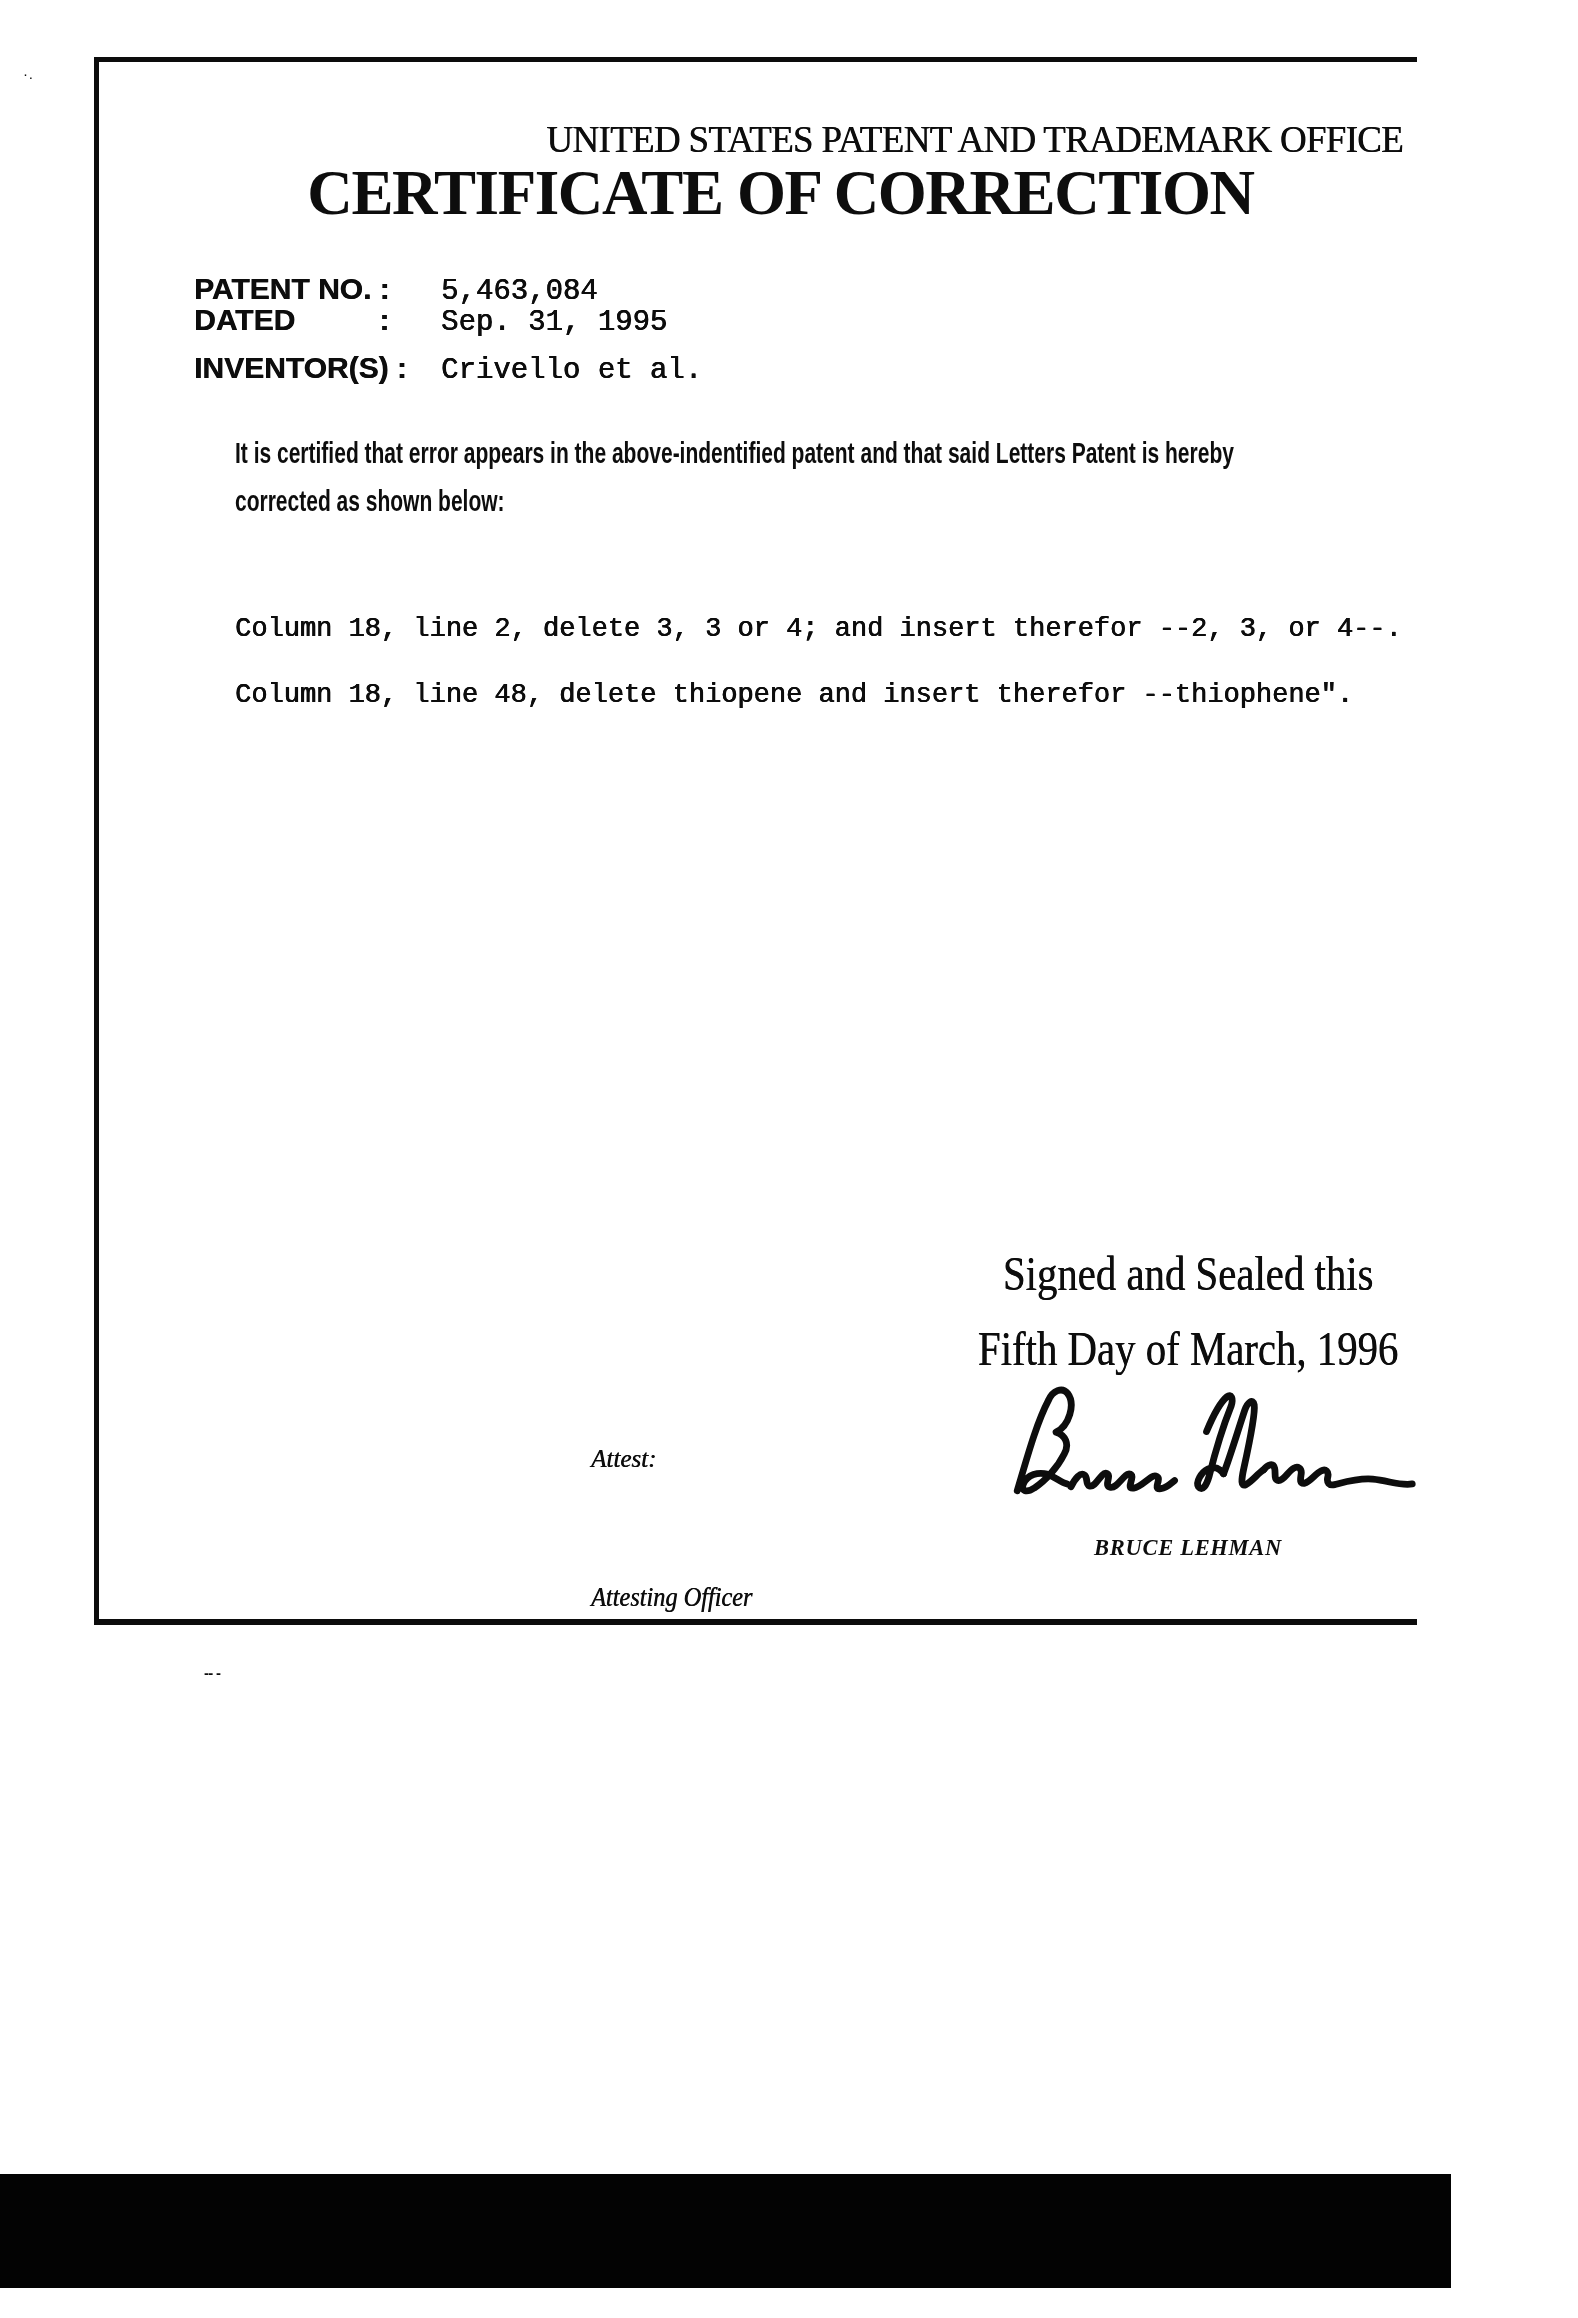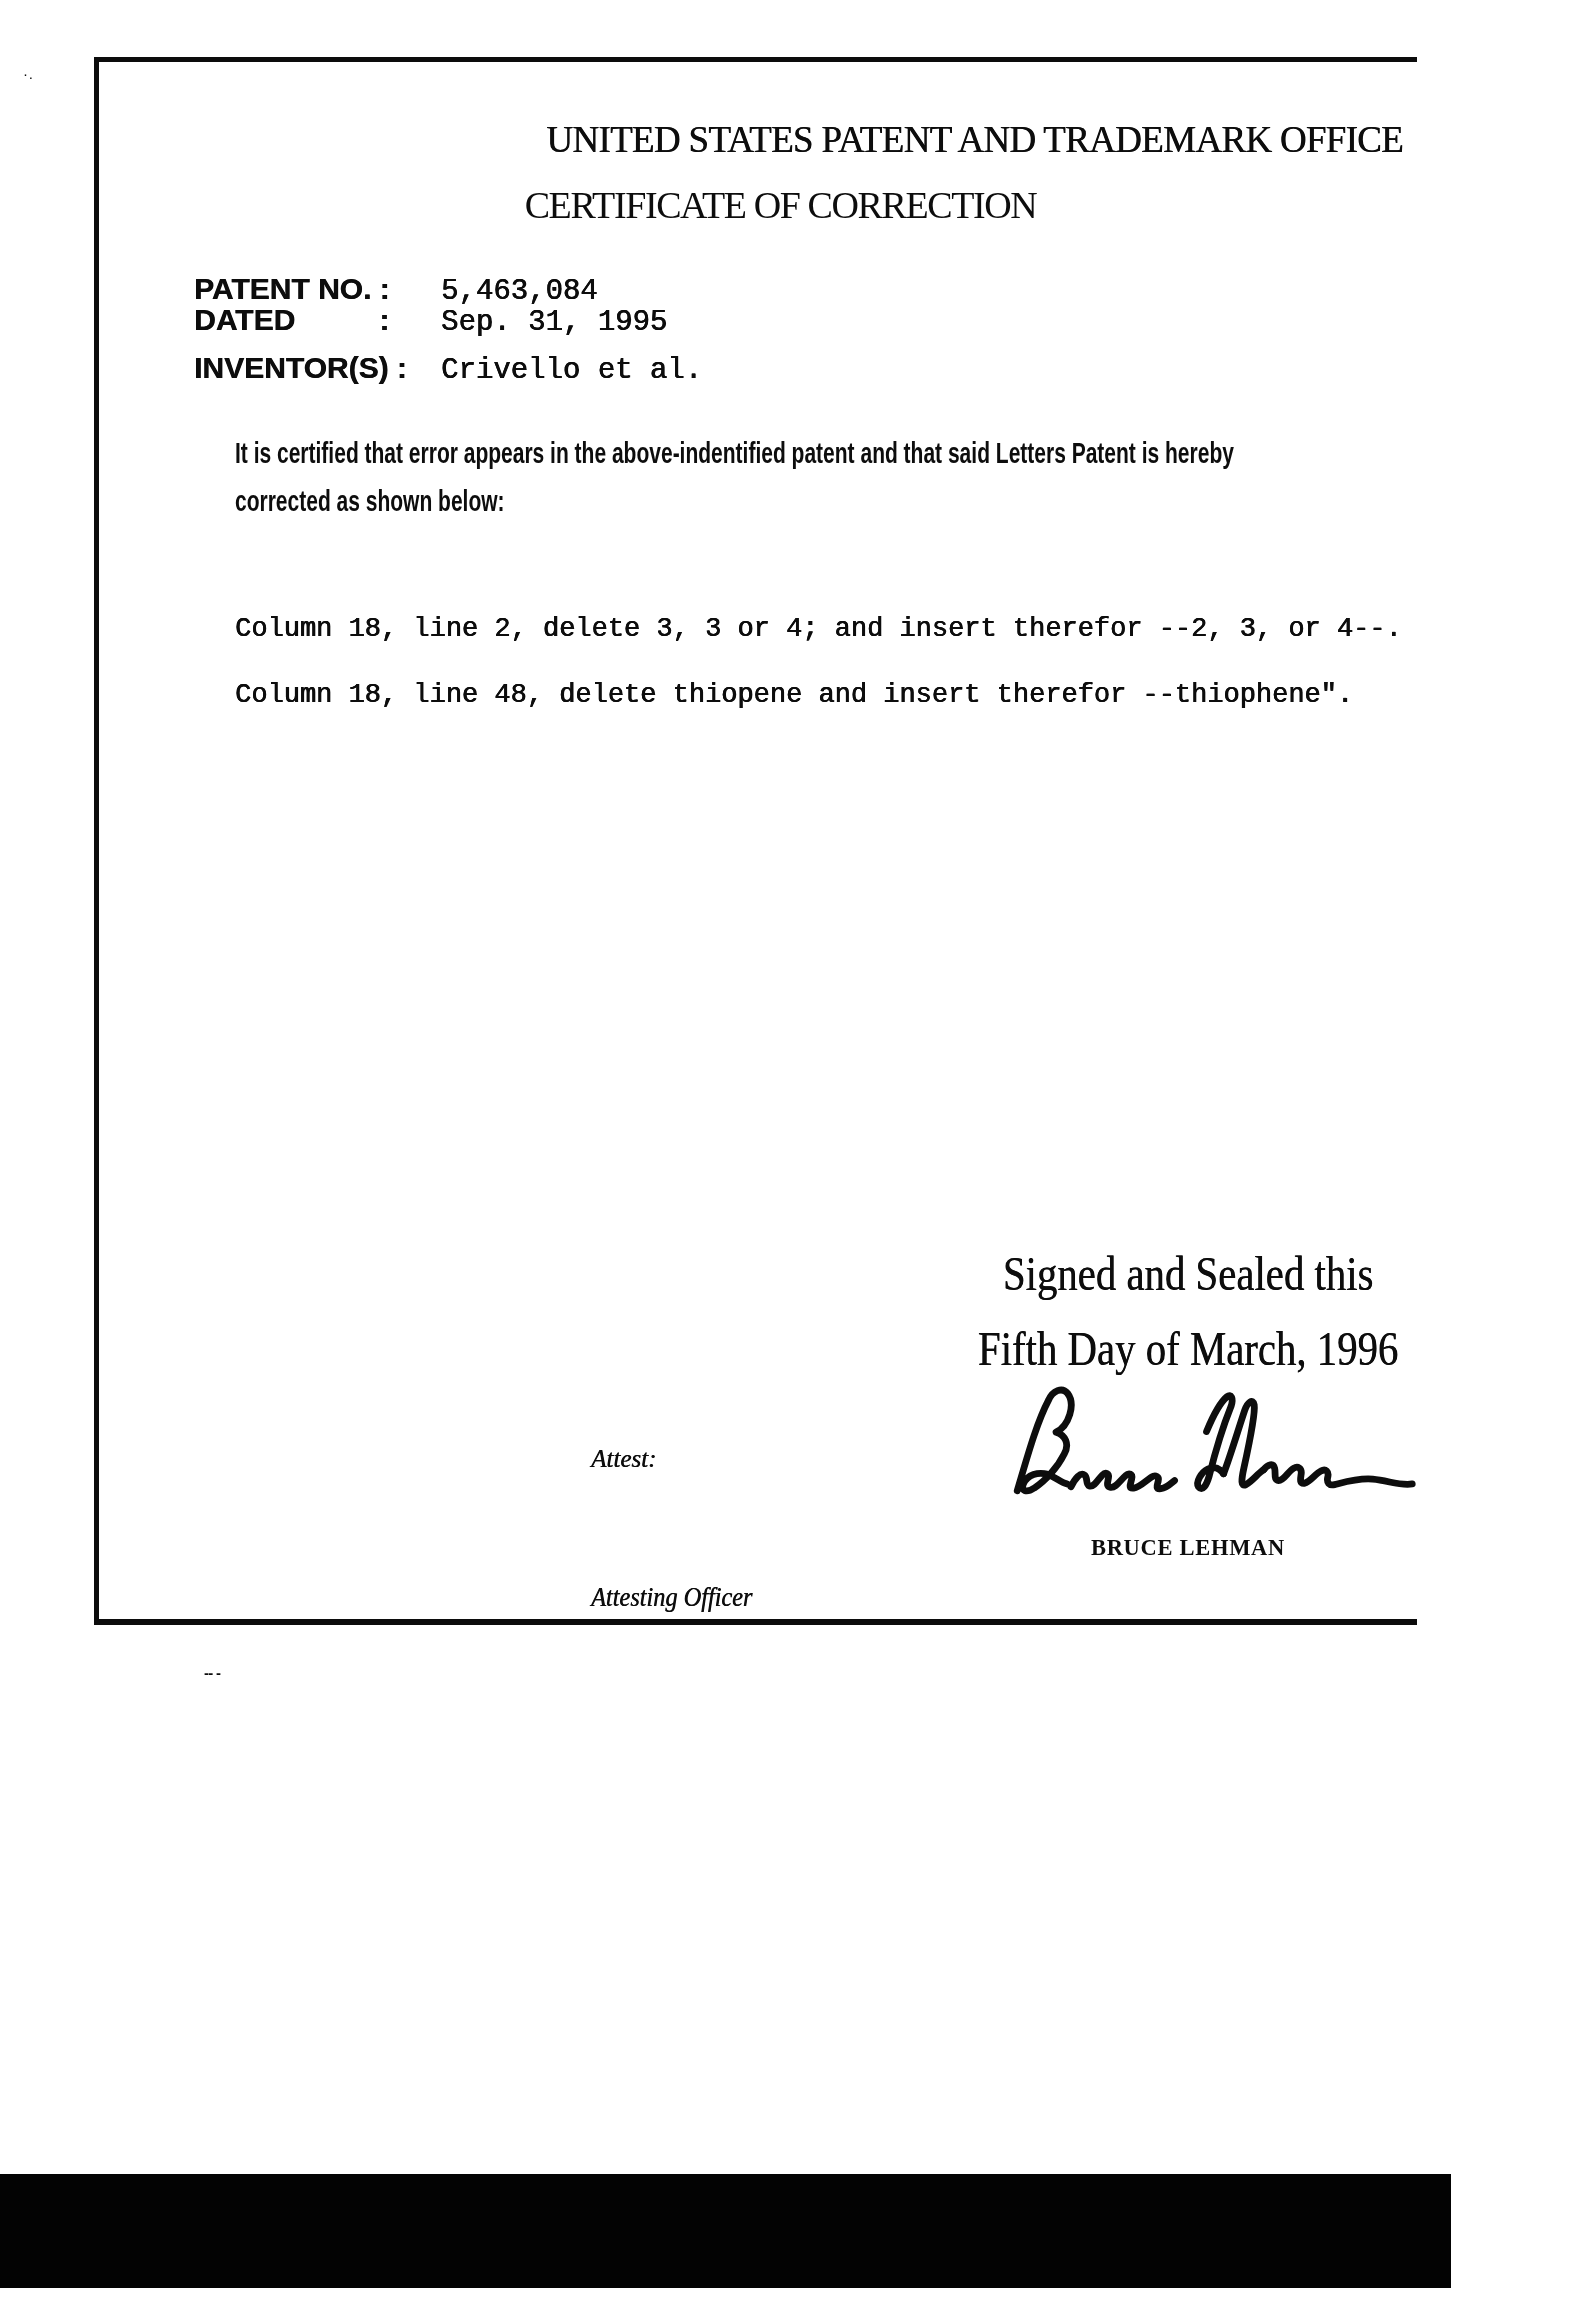--- a/index.html
+++ b/index.html
@@ -42,9 +42,8 @@
   .doc-title {
     left: 158px; top: 157px; width: 1245px;
     text-align: center;
-    font-size: 38px; font-weight: normal; letter-spacing: -1.4px;
+    font-size: 63px; font-weight: bold; letter-spacing: -1.4px;
     white-space: nowrap;
-    margin-top: 26px;
   }
 
   .field-row {

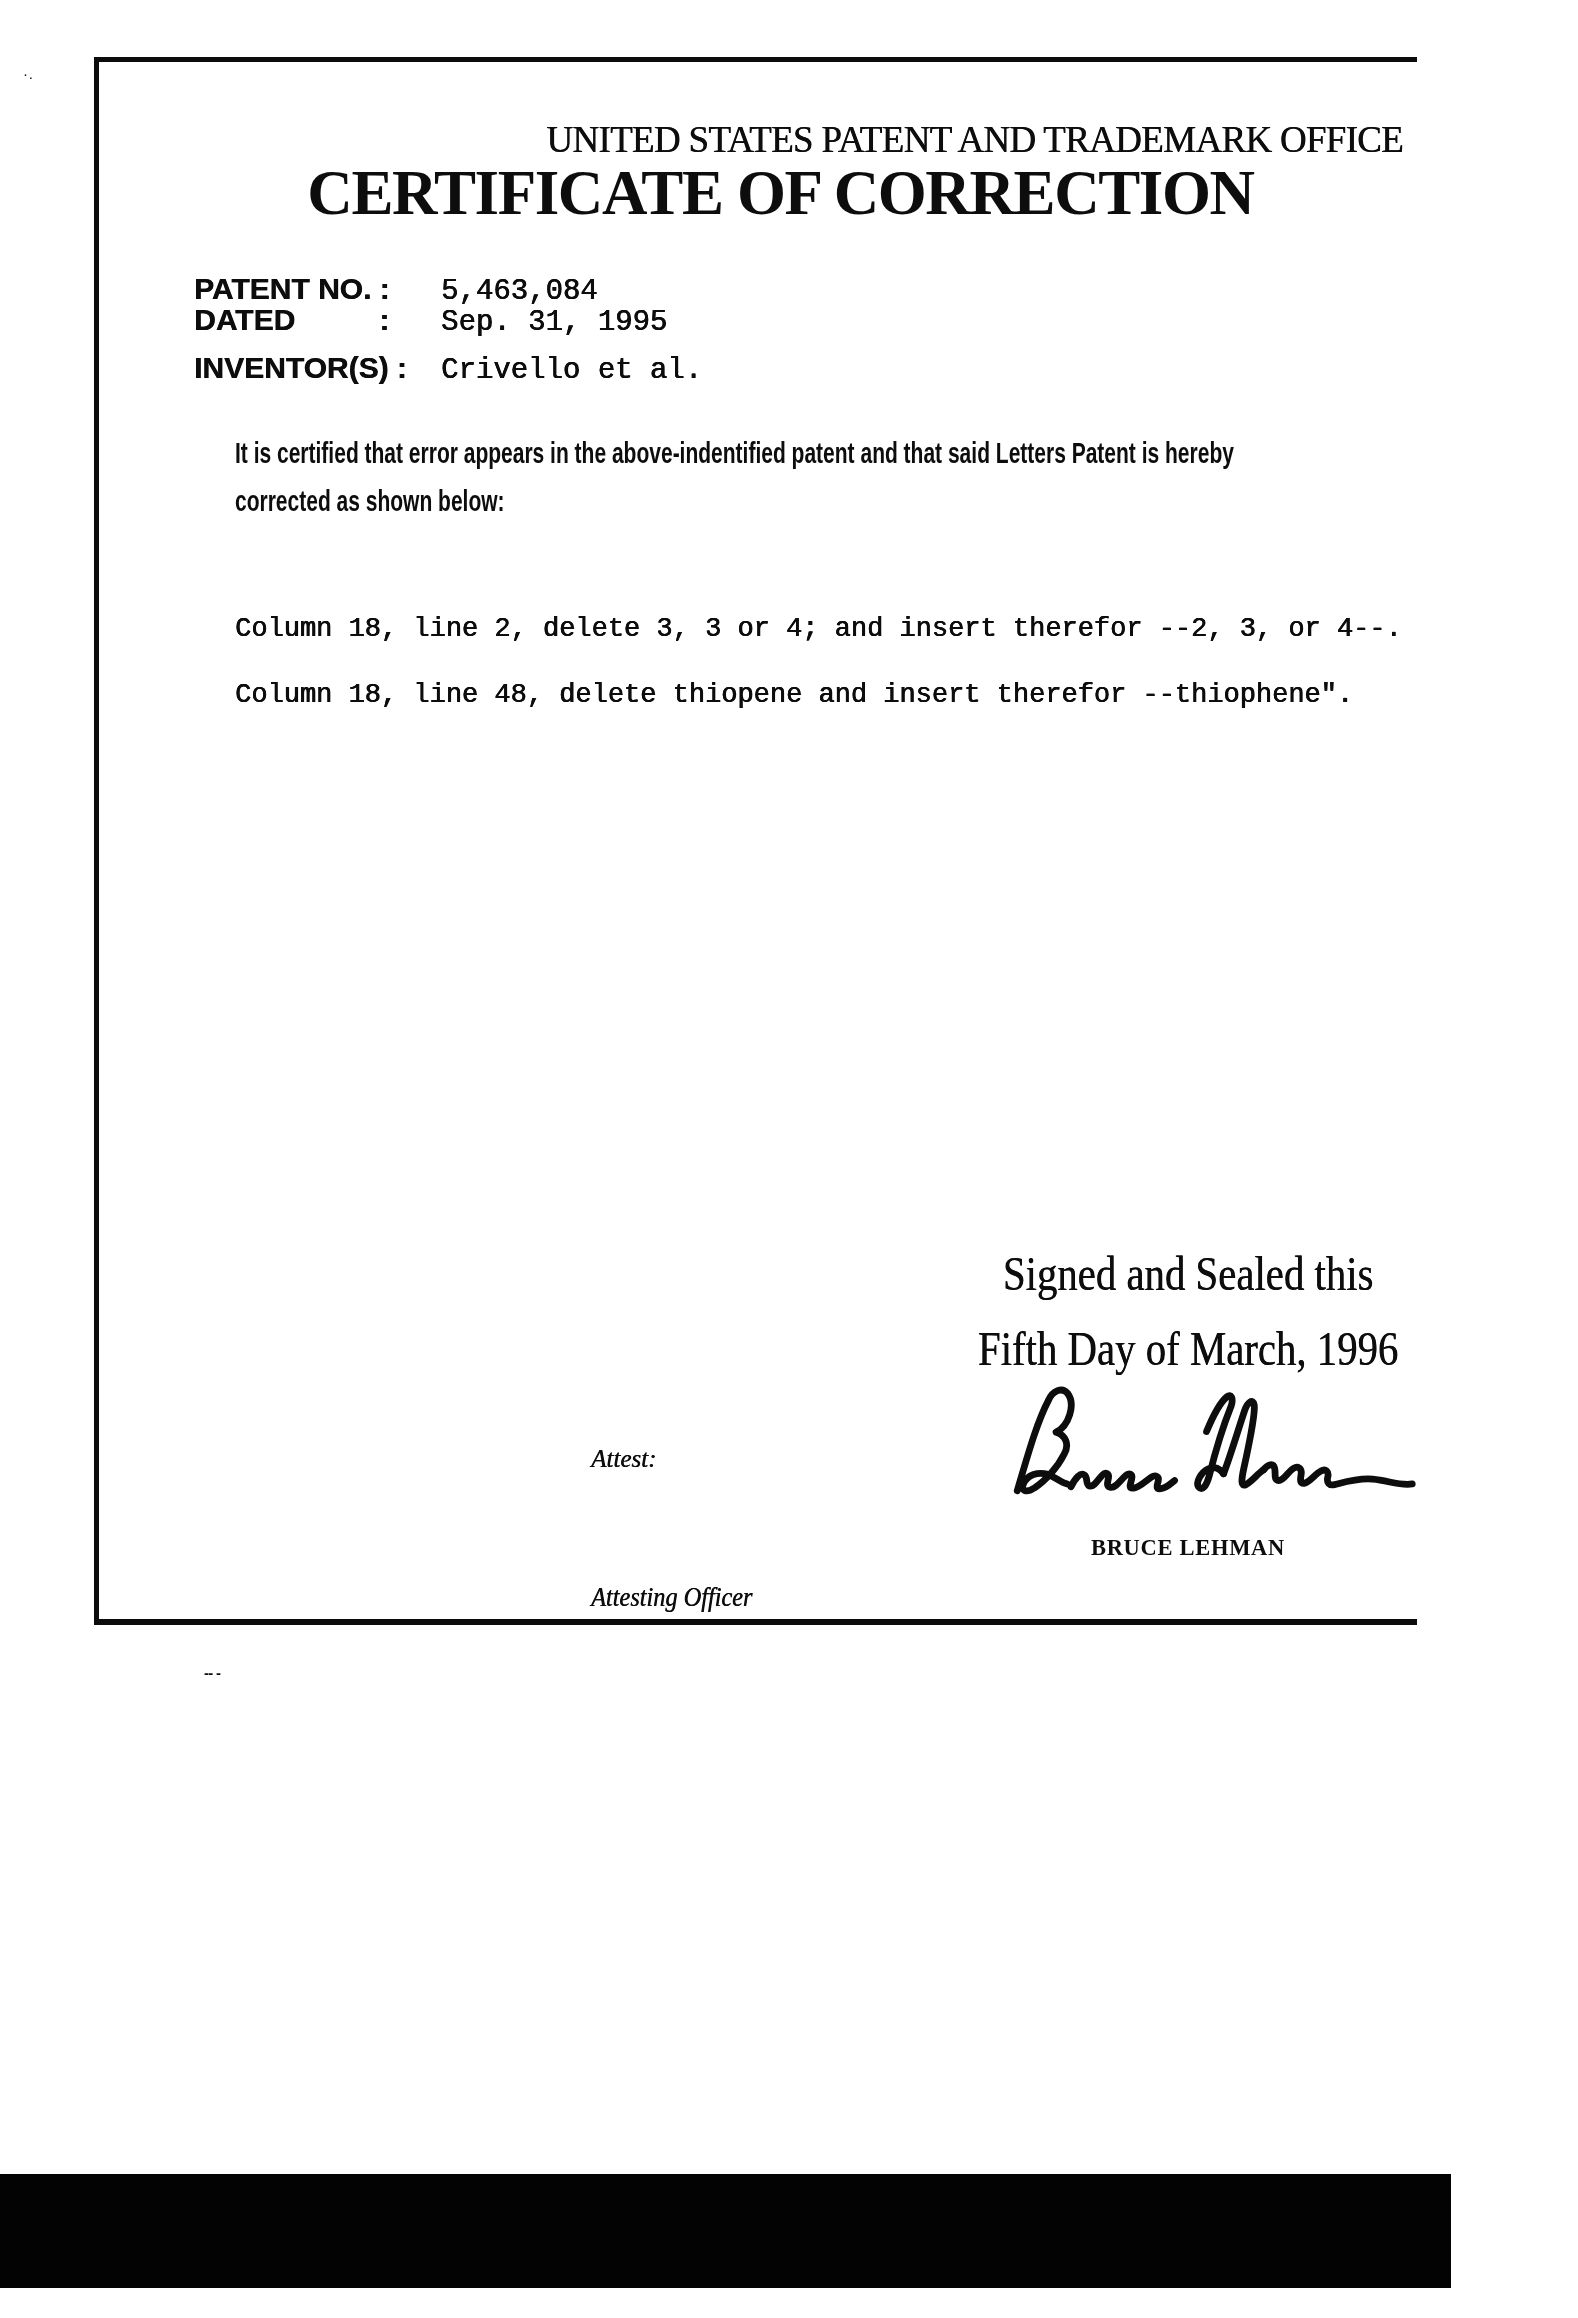--- a/index.html
+++ b/index.html
@@ -92,7 +92,7 @@
   .signature-svg { left: 990px; top: 1385px; }
   .signer-name {
     top: 1535px;
-    font-size: 22.5px; font-weight: bold; letter-spacing: 0.7px;
+    font-size: 22.5px; font-weight: bold; letter-spacing: 0.7px; font-style: italic;
   }
   .attesting-officer {
     left: 591px; top: 1582px;

